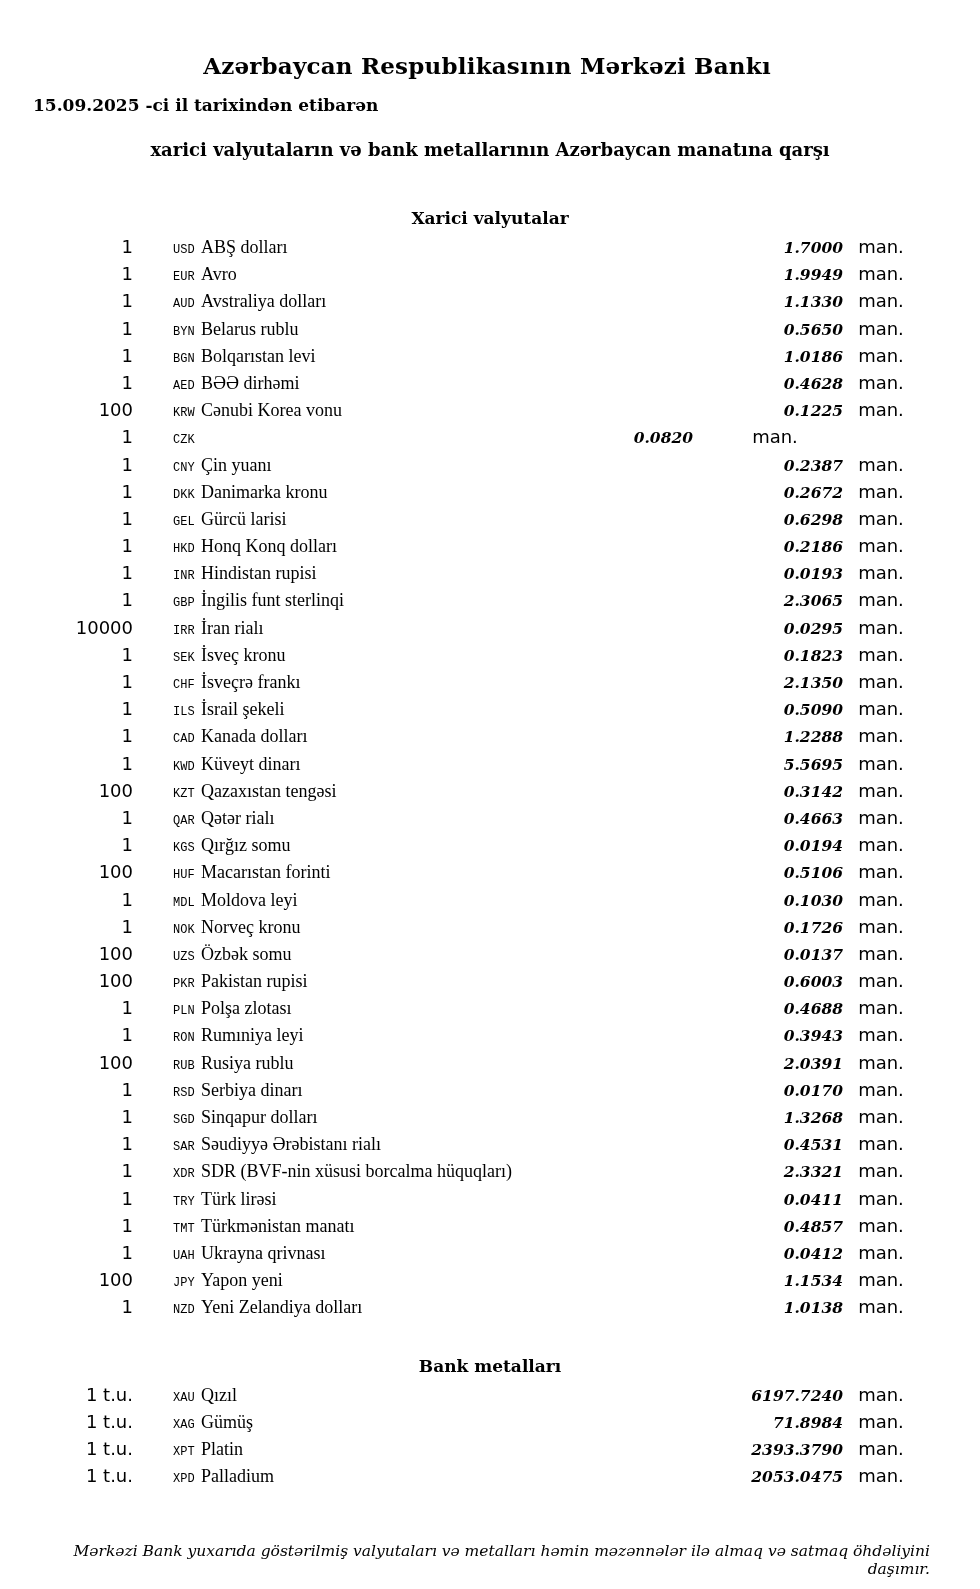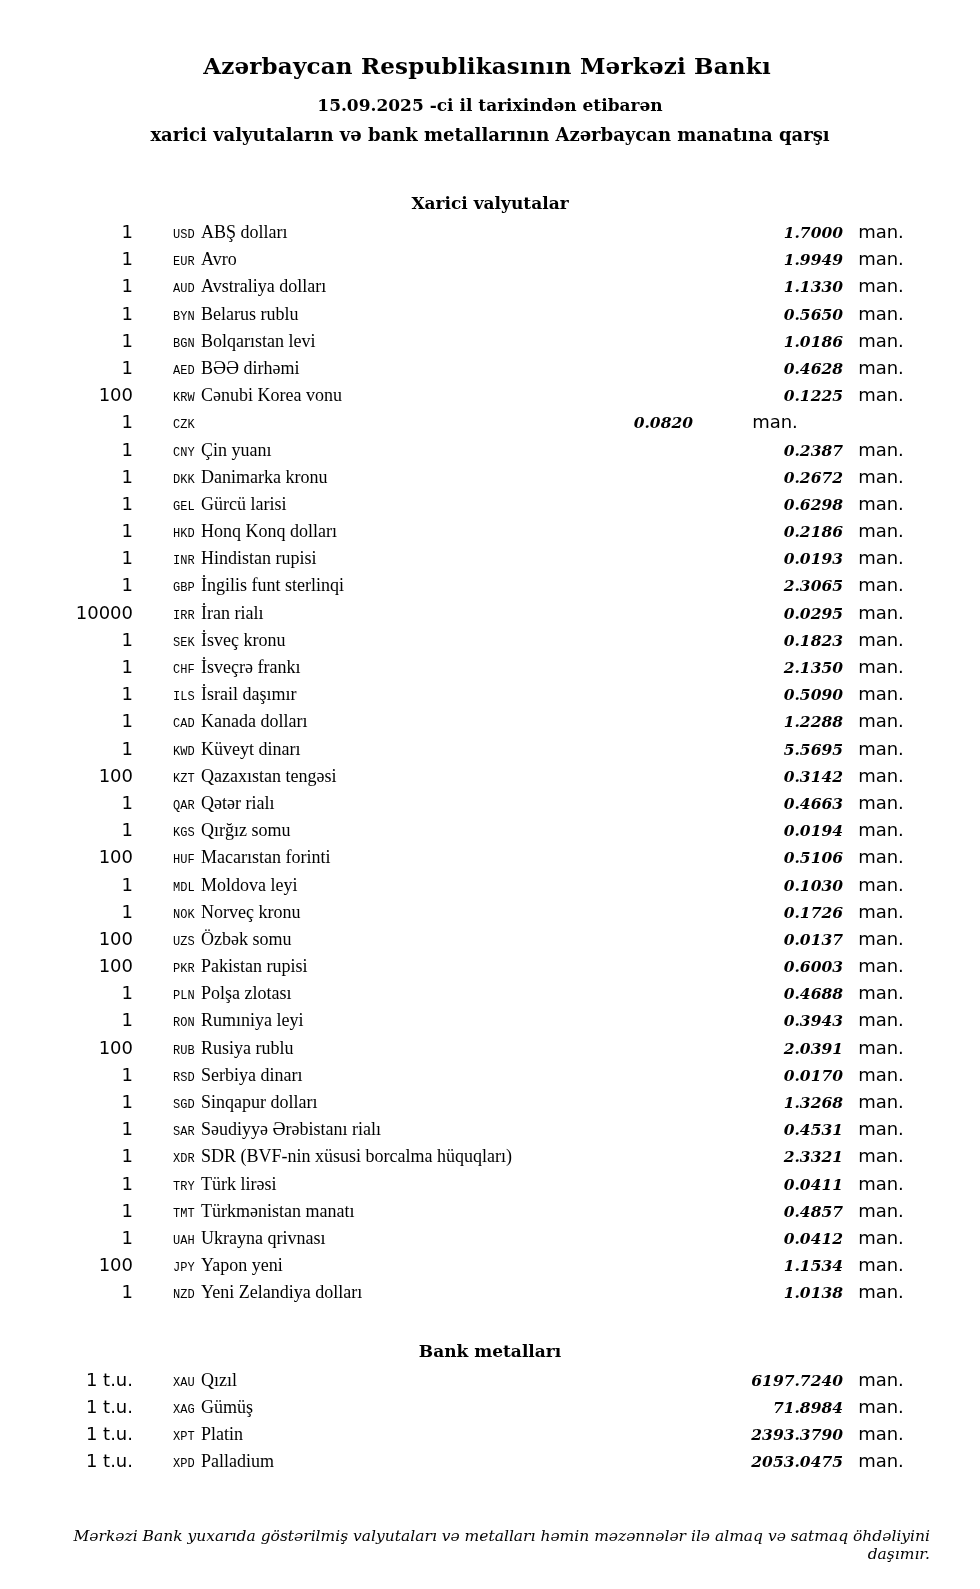--- a/index.html
+++ b/index.html
@@ -26,11 +26,12 @@
     letter-spacing: 0.2px;
   }
   .doc-header .date-line {
-    margin: 0 0 9px 0;
-    text-align: center;
+    margin: 0 0 24px 0;
+    text-align: left;
     font-family: "DejaVu Serif", "Liberation Serif", serif;
     font-weight: bold;
     font-size: 17px;
+    padding-left: 33px;
   }
   .doc-header .subtitle {
     margin: 0;

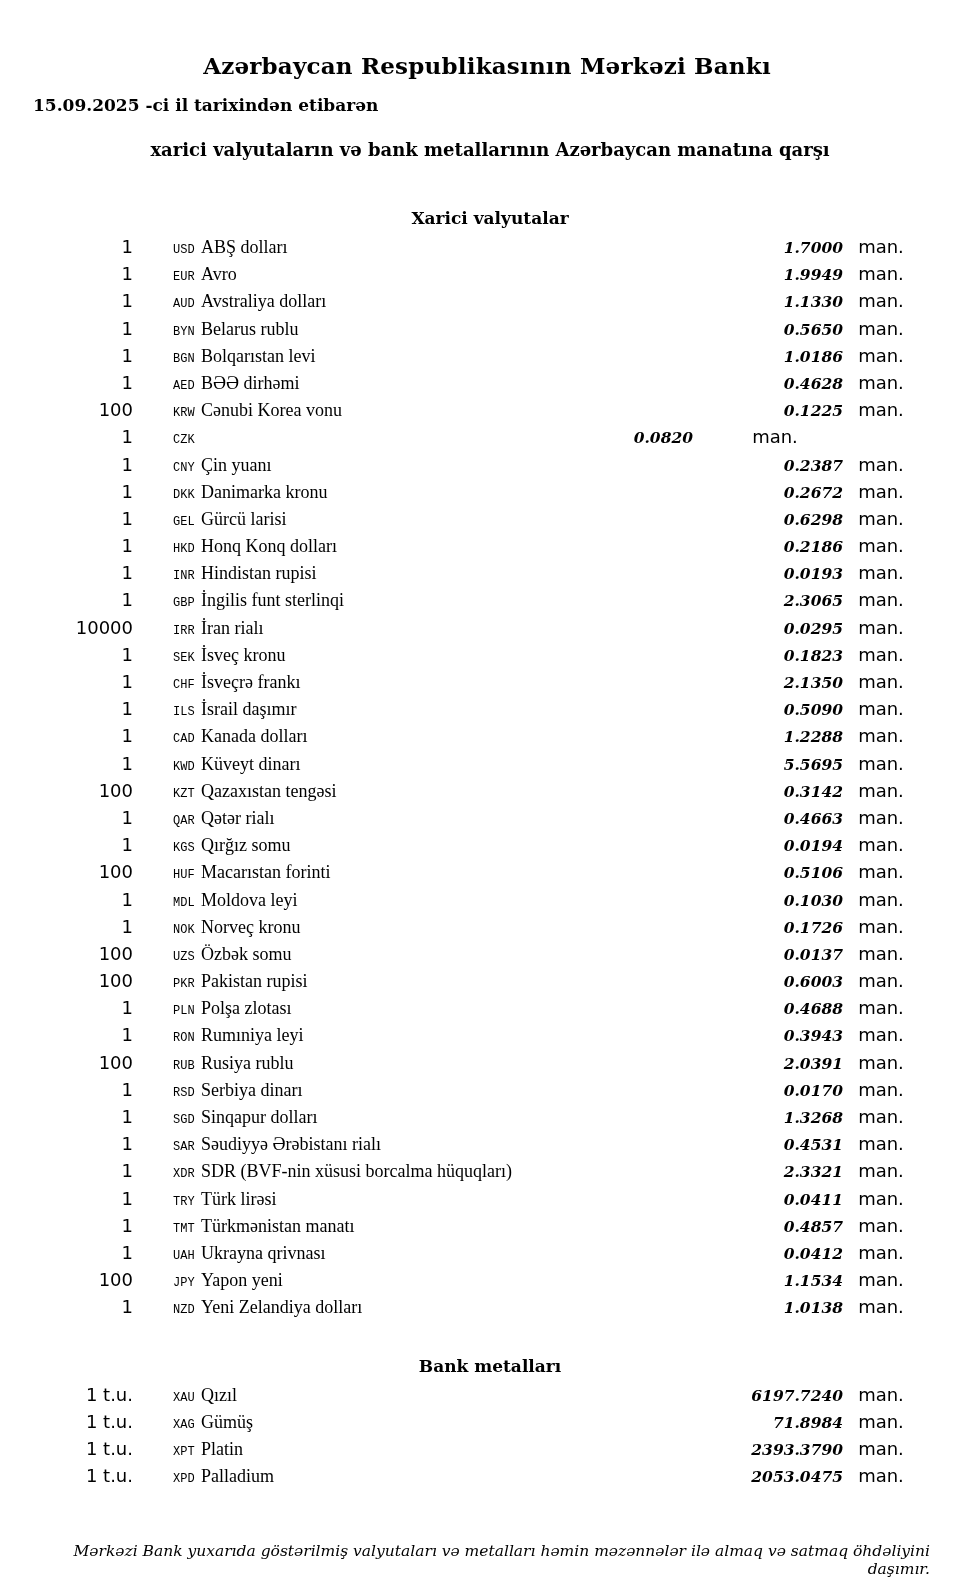--- a/index.html
+++ b/index.html
@@ -258,7 +258,7 @@
   <div class="row">
     <span class="qty">1</span>
     <span class="code">ILS</span>
-    <span class="name">İsrail daşımır</span>
+    <span class="name">İsrail şekeli</span>
     <span class="rate">0.5090</span>
     <span class="unit">man.</span>
   </div>

